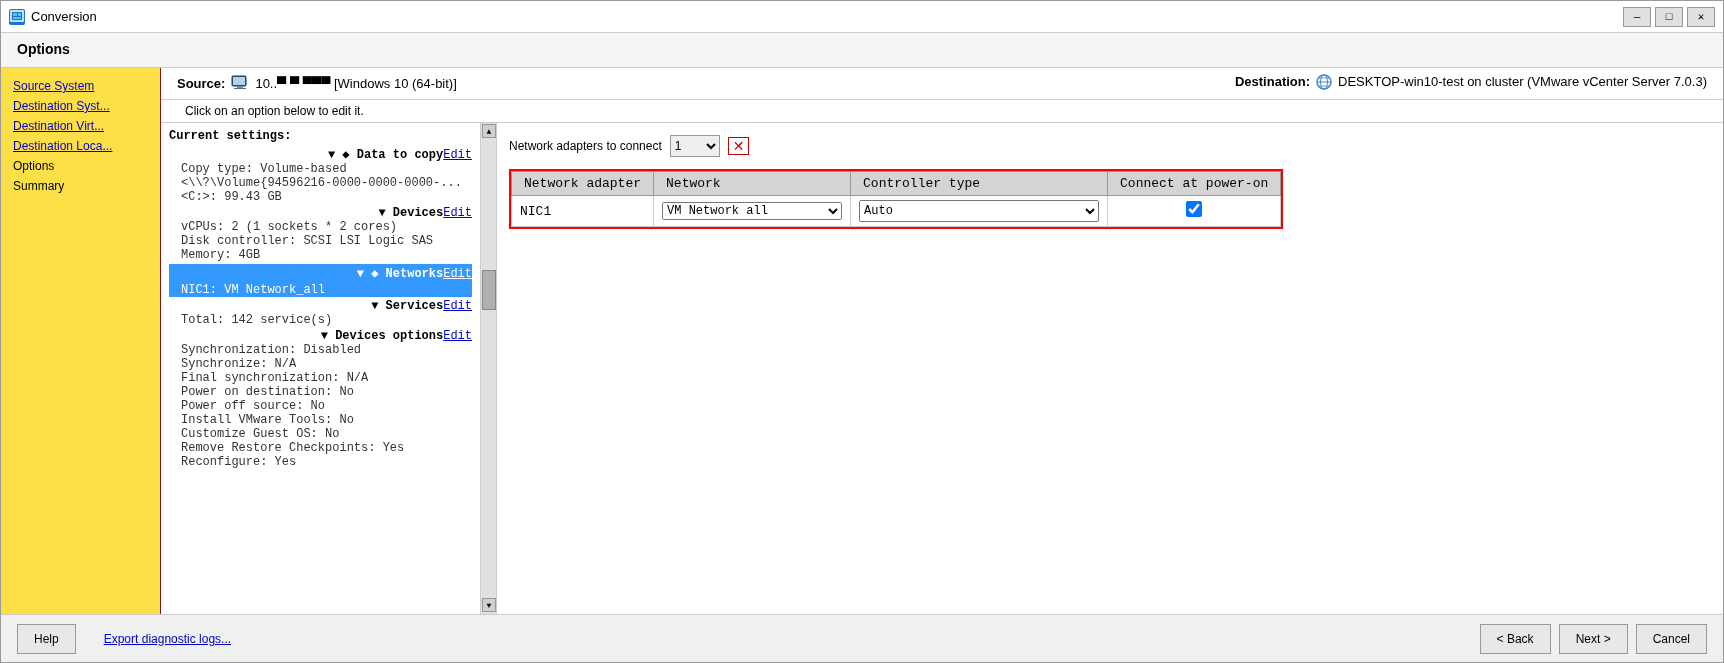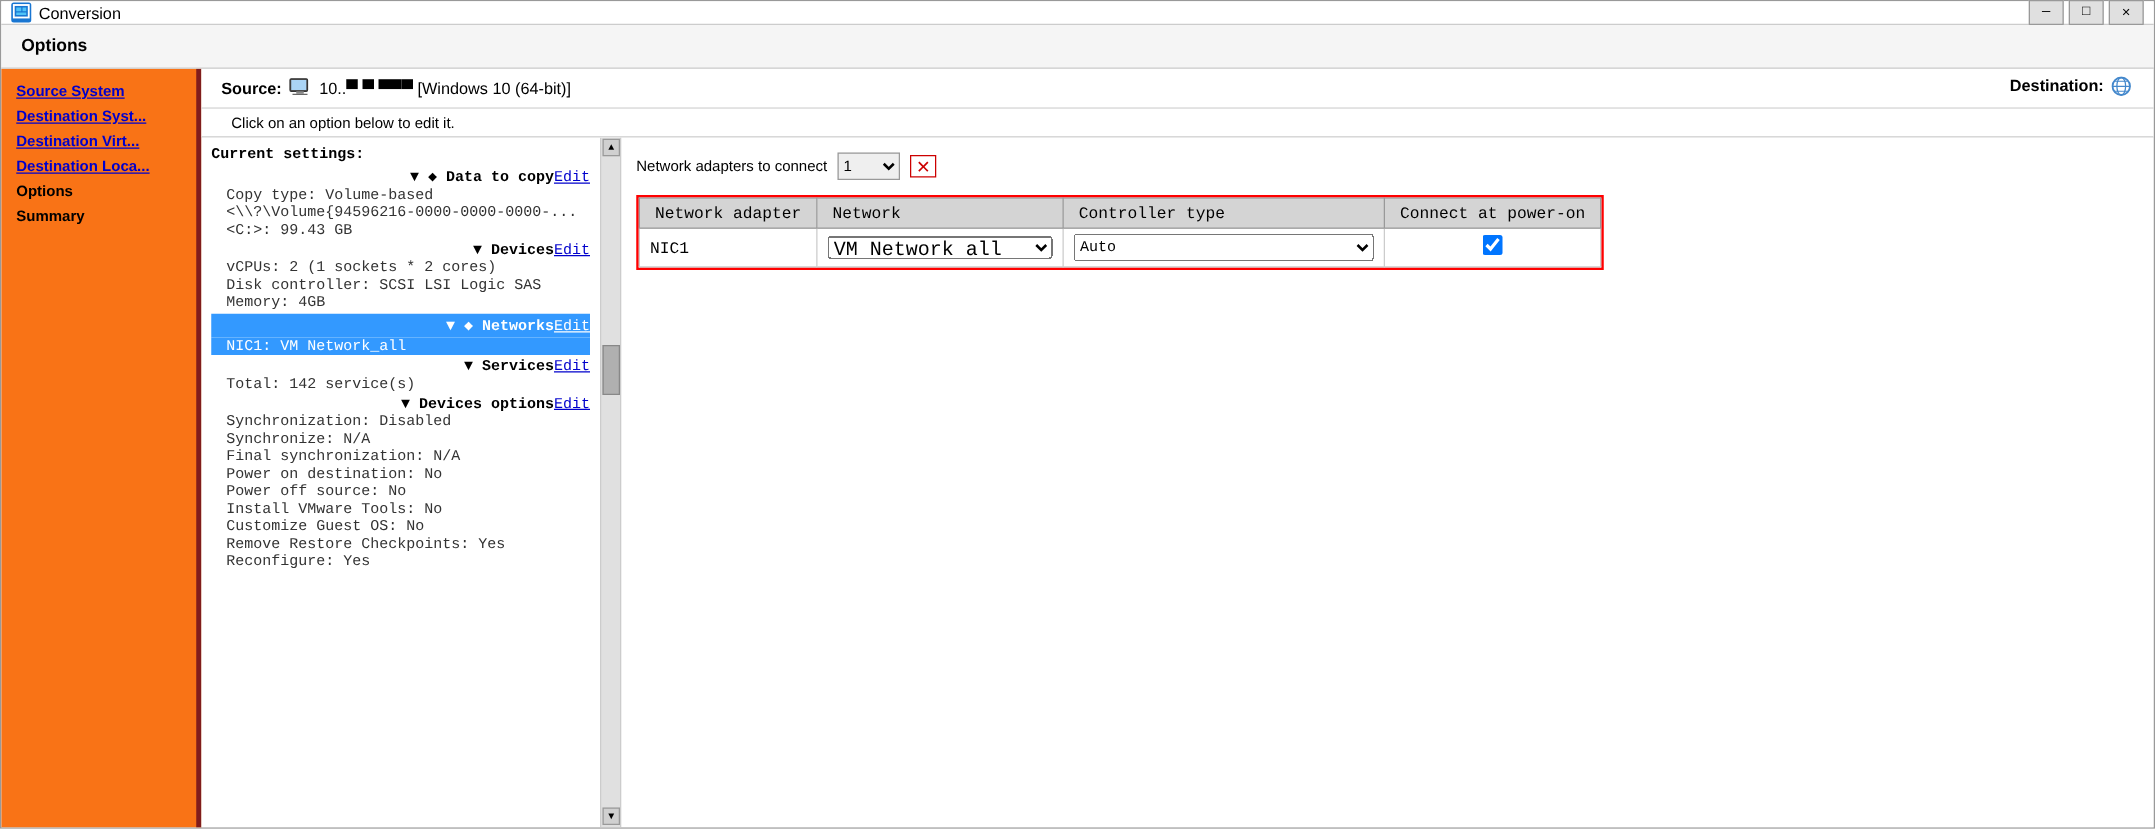--- a/index.html
+++ b/index.html
@@ -21,7 +21,7 @@
     }
     .title-bar {
       background: #fff;
-      height: 19px;
+      height: 32px;
       display: flex;
       align-items: center;
       padding: 0 8px;

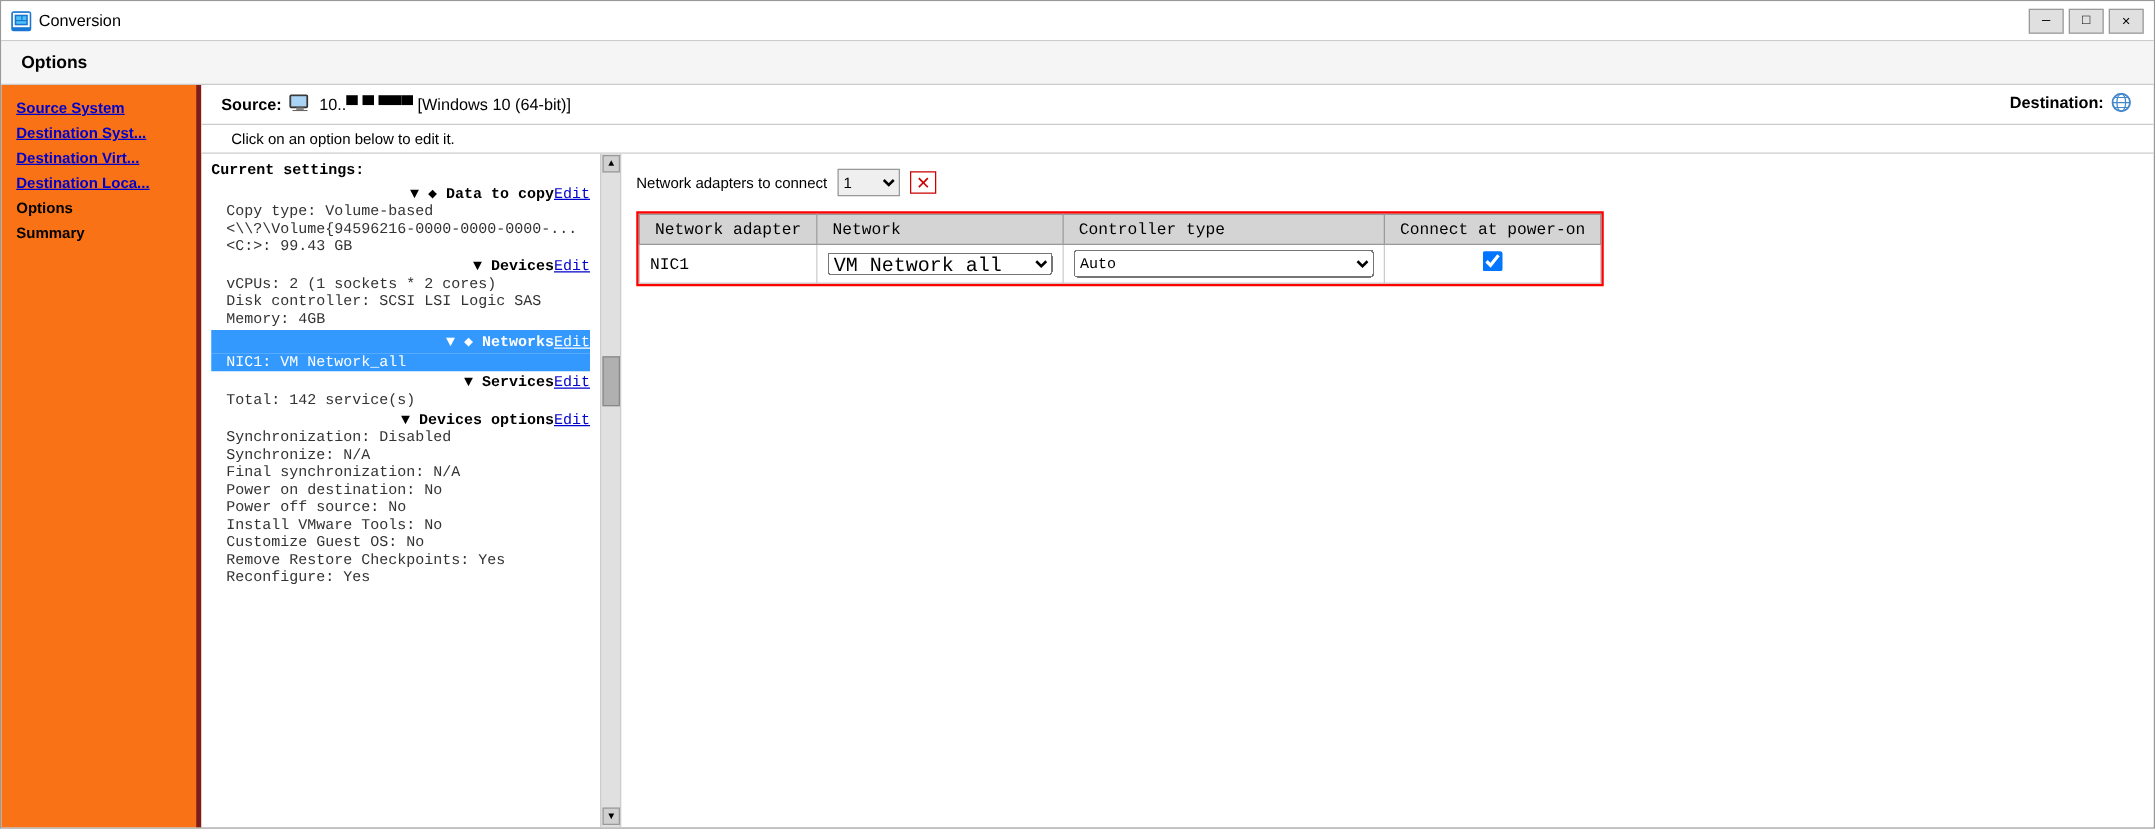--- a/index.html
+++ b/index.html
@@ -88,11 +88,10 @@
     }
     .sidebar {
       width: 160px;
-      background: #f97316;
+      background: #fde047;
       padding: 8px 0;
-      border-right: 4px solid #7f1d1d;
+      border-right: 1px solid #7f1d1d;
       flex-shrink: 0;
-      font-weight: bold;
     }
     .sidebar-item {
       padding: 3px 12px;

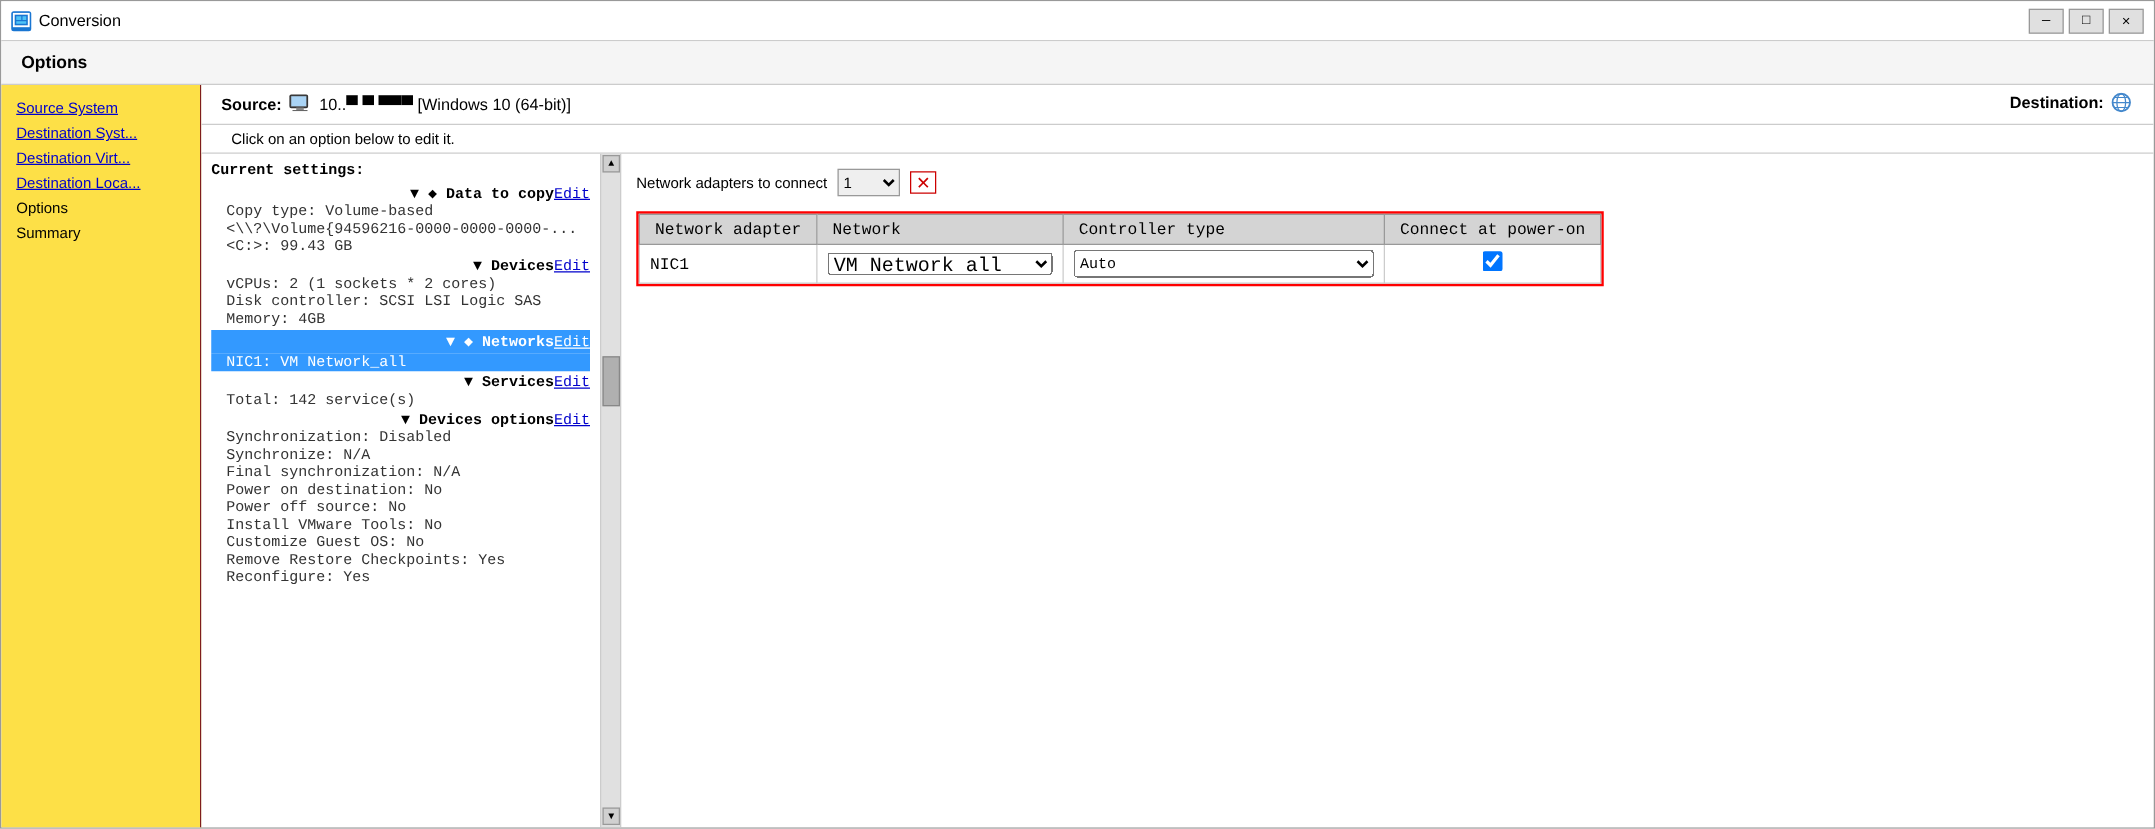--- a/index.html
+++ b/index.html
@@ -367,6 +367,7 @@
               <line x1="3" y1="12" x2="13" y2="12" stroke="#4488cc" stroke-width="0.8"></line>
             </svg>
           </span>
+          <span>DESKTOP-win10-test on cluster (VMware vCenter Server 7.0.3)</span>
         </div>
       </div>
 

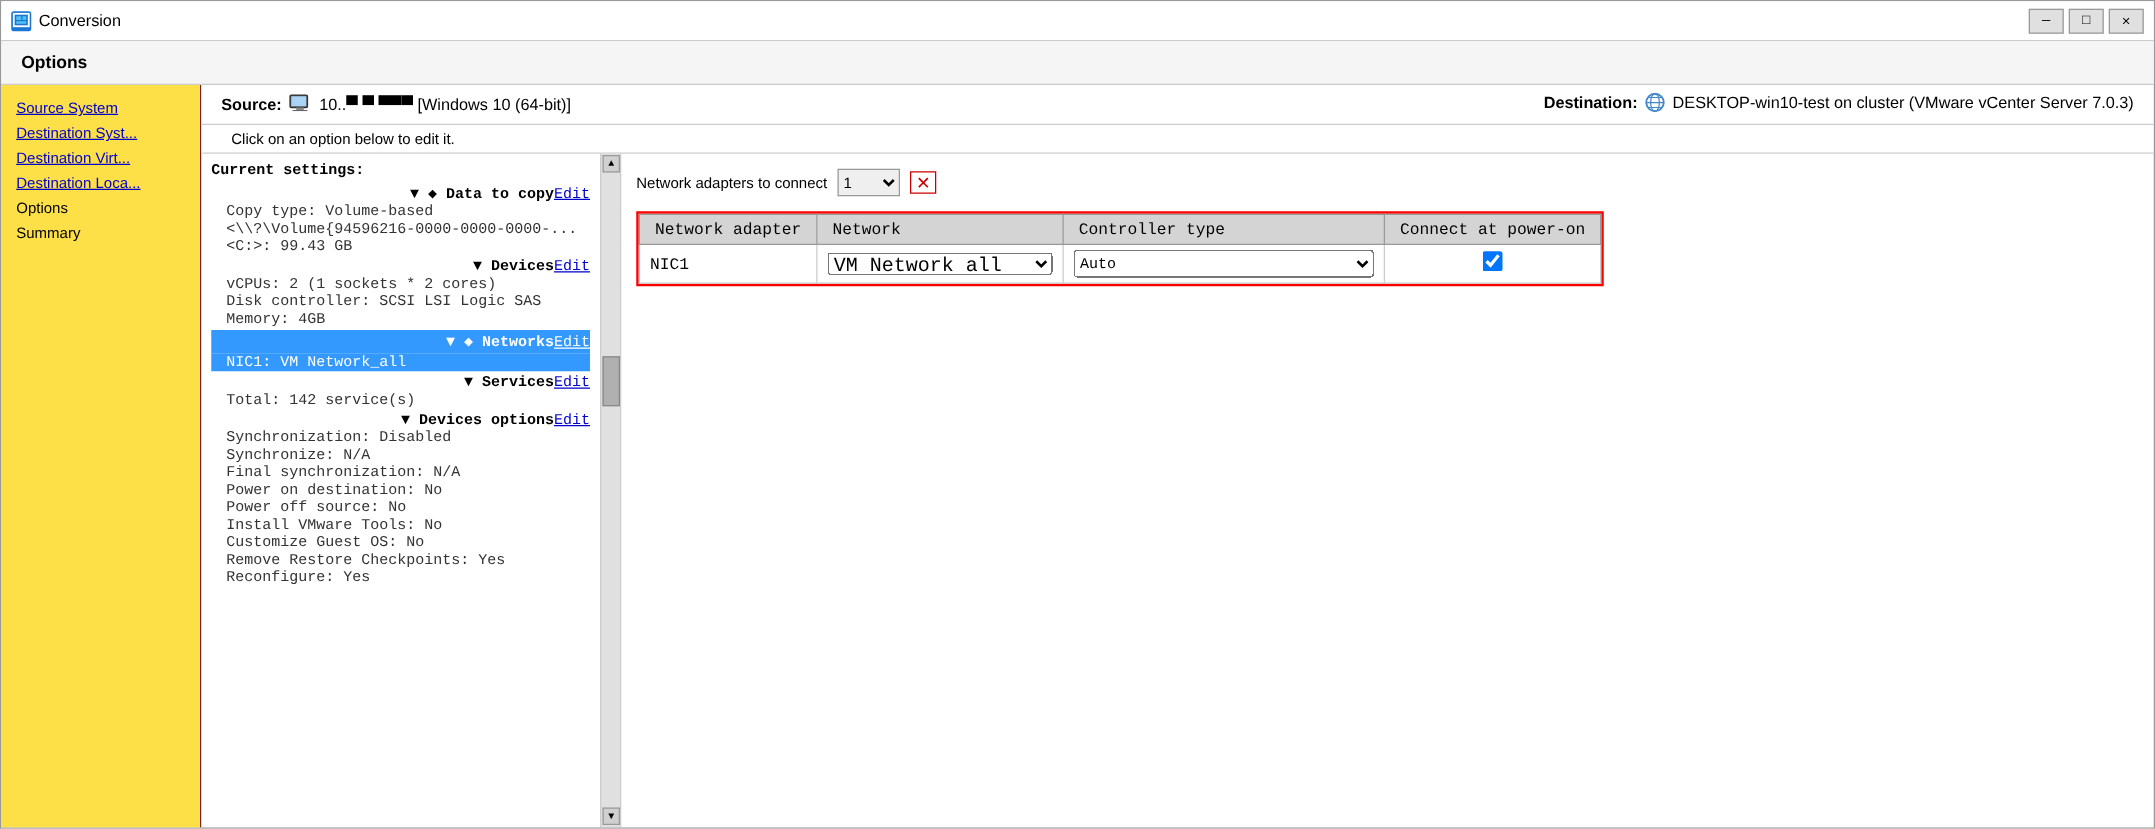--- a/index.html
+++ b/index.html
@@ -470,7 +470,7 @@
                 <tr>
                   <td>NIC1</td>
                   <td>
-                    <select style="width:180px;height:18px;font-family:'Courier New',Courier,monospace;font-size:16px;">
+                    <select style="width:180px;height:18px;font-family:'Courier New',Courier,monospace;font-size:12px;">
                       <option>VM Network all</option>
                     </select>
                   </td>

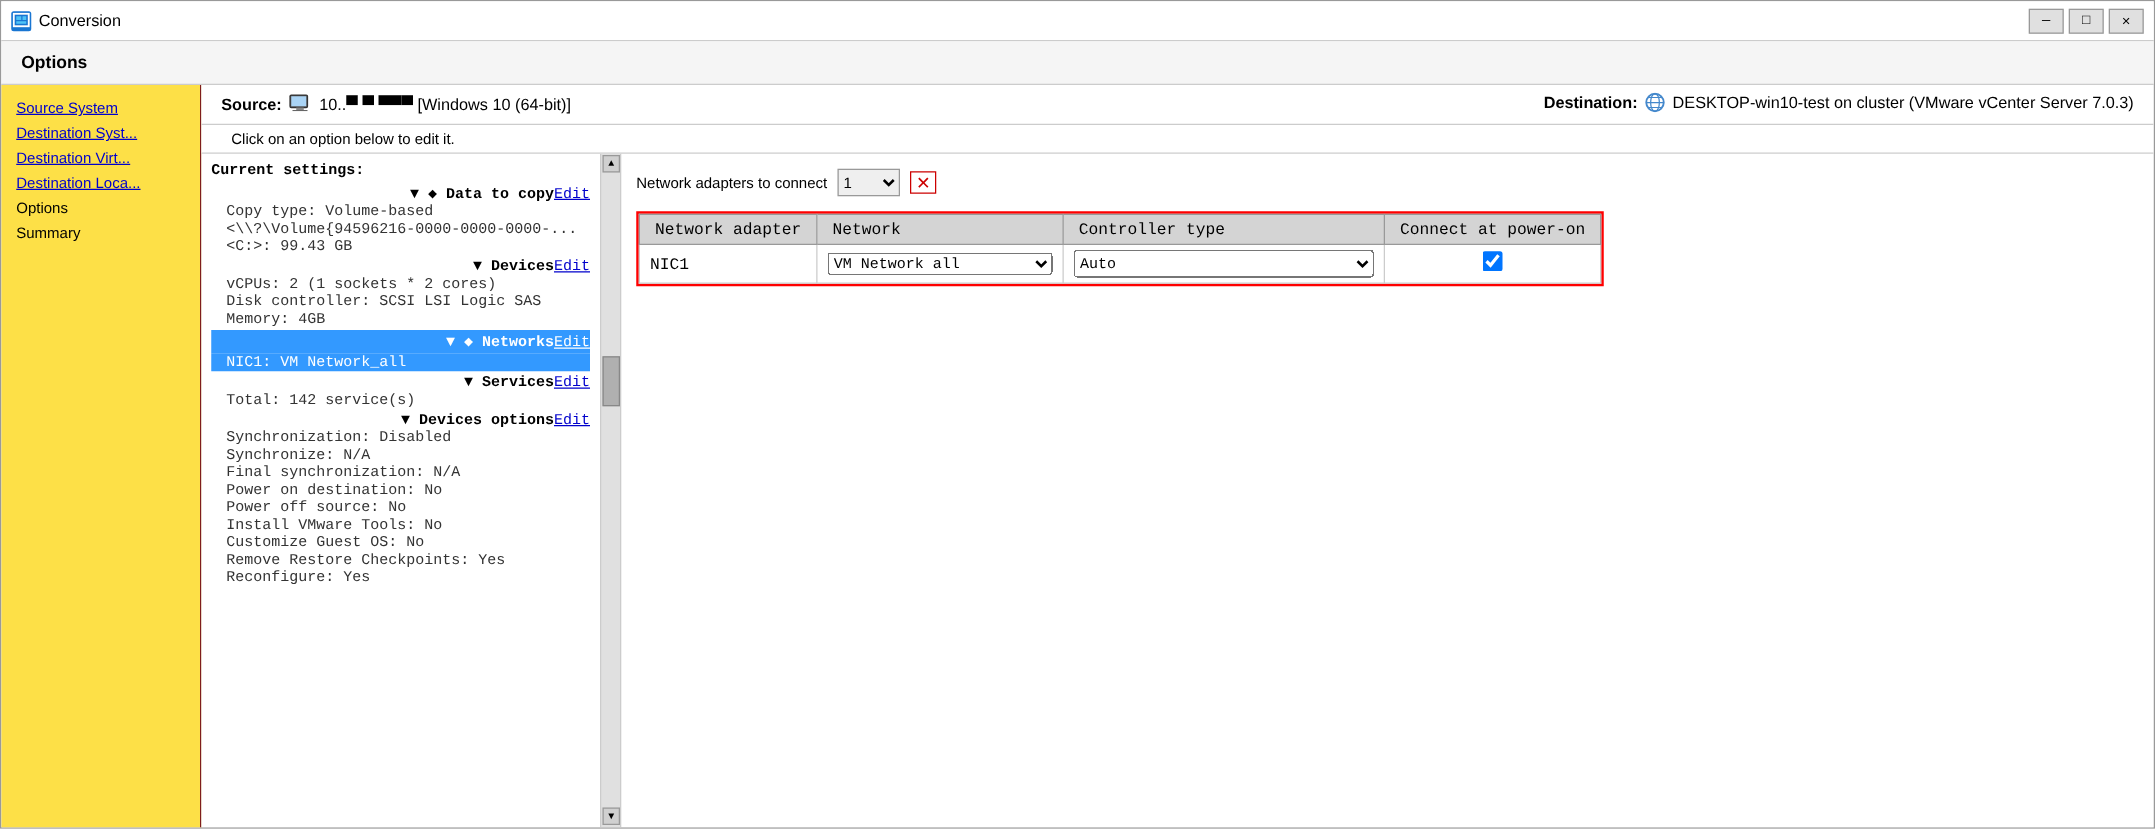--- a/index.html
+++ b/index.html
@@ -493,6 +493,19 @@
     </div>
   </div>
 
+  <div class="bottom-bar">
+    <div class="bottom-left">
+      <button class="btn">Help</button>
+      <button class="btn" style="color:#0000cc;background:transparent;border:none;text-decoration:underline;">
+        <span>Export diagnostic logs...</span>
+      </button>
+    </div>
+    <div class="bottom-right">
+      <button class="btn">&lt; Back</button>
+      <button class="btn">Next &gt;</button>
+      <button class="btn">Cancel</button>
+    </div>
+  </div>
 </div>
 
 </body></html>

